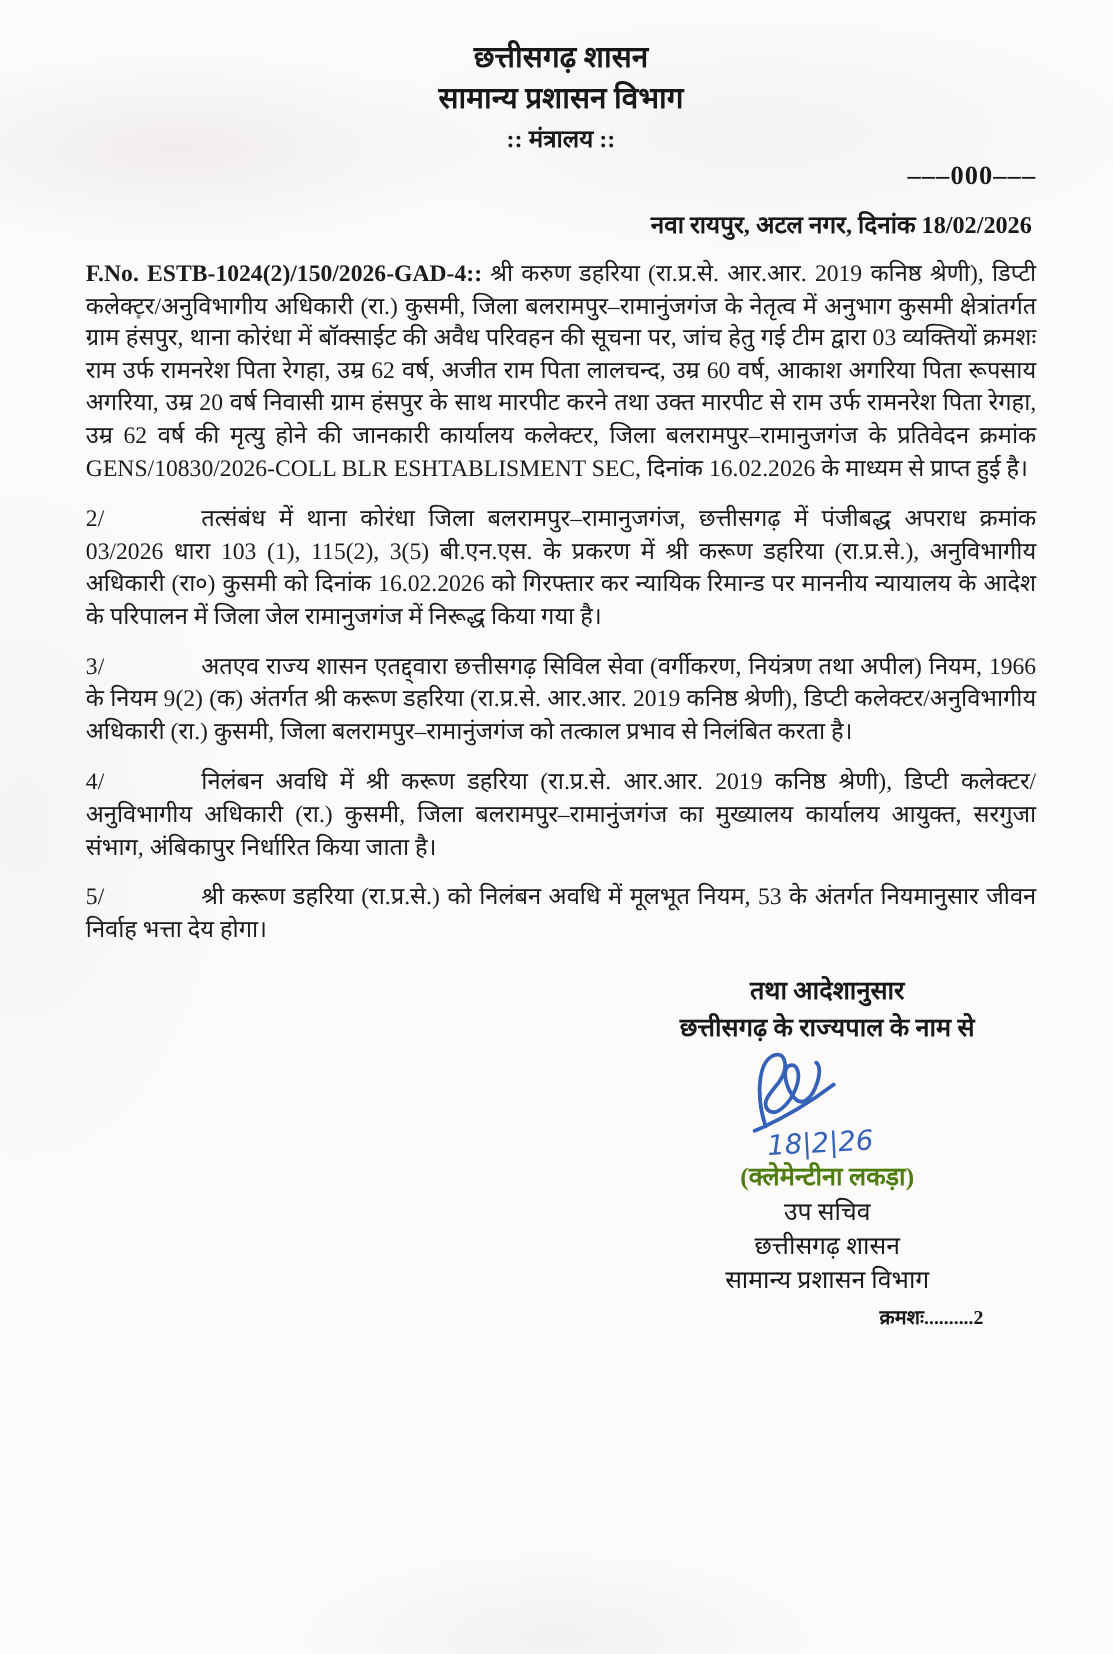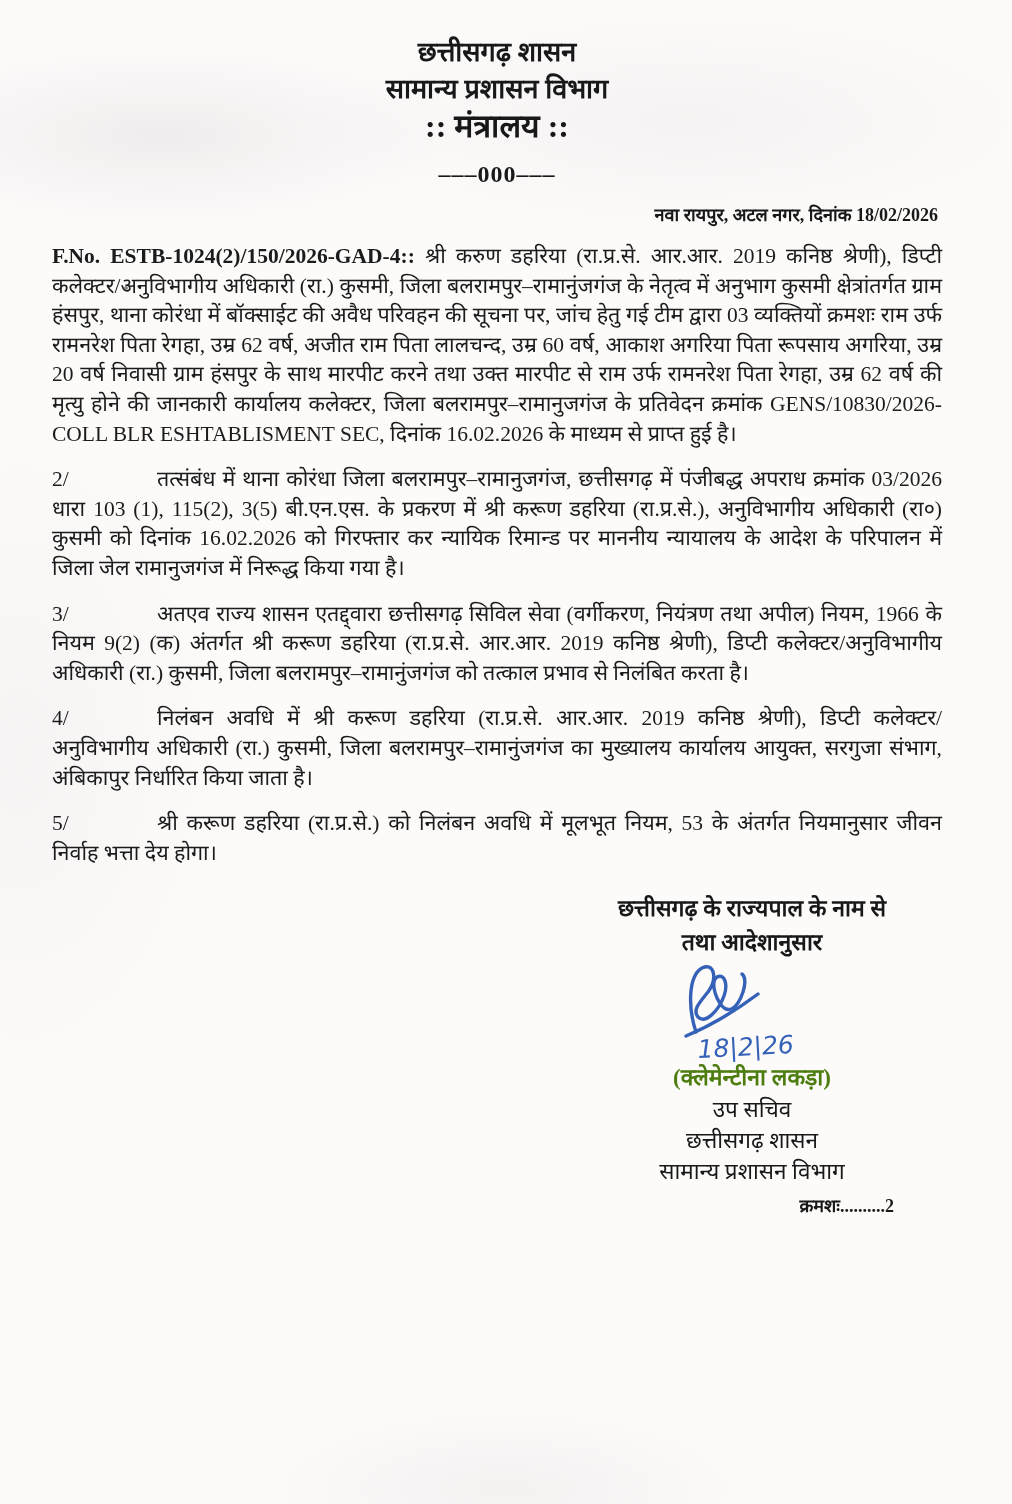--- a/index.html
+++ b/index.html
@@ -18,7 +18,7 @@
   }
   .page {
     position:absolute; inset:0;
-    padding:34px 70px 0 52px;
+    padding:34px 70px 0 78px;
     box-sizing:border-box;
   }
   .doc-header { text-align:center; font-weight:700; font-size:27px; line-height:37px; color:#181818; }

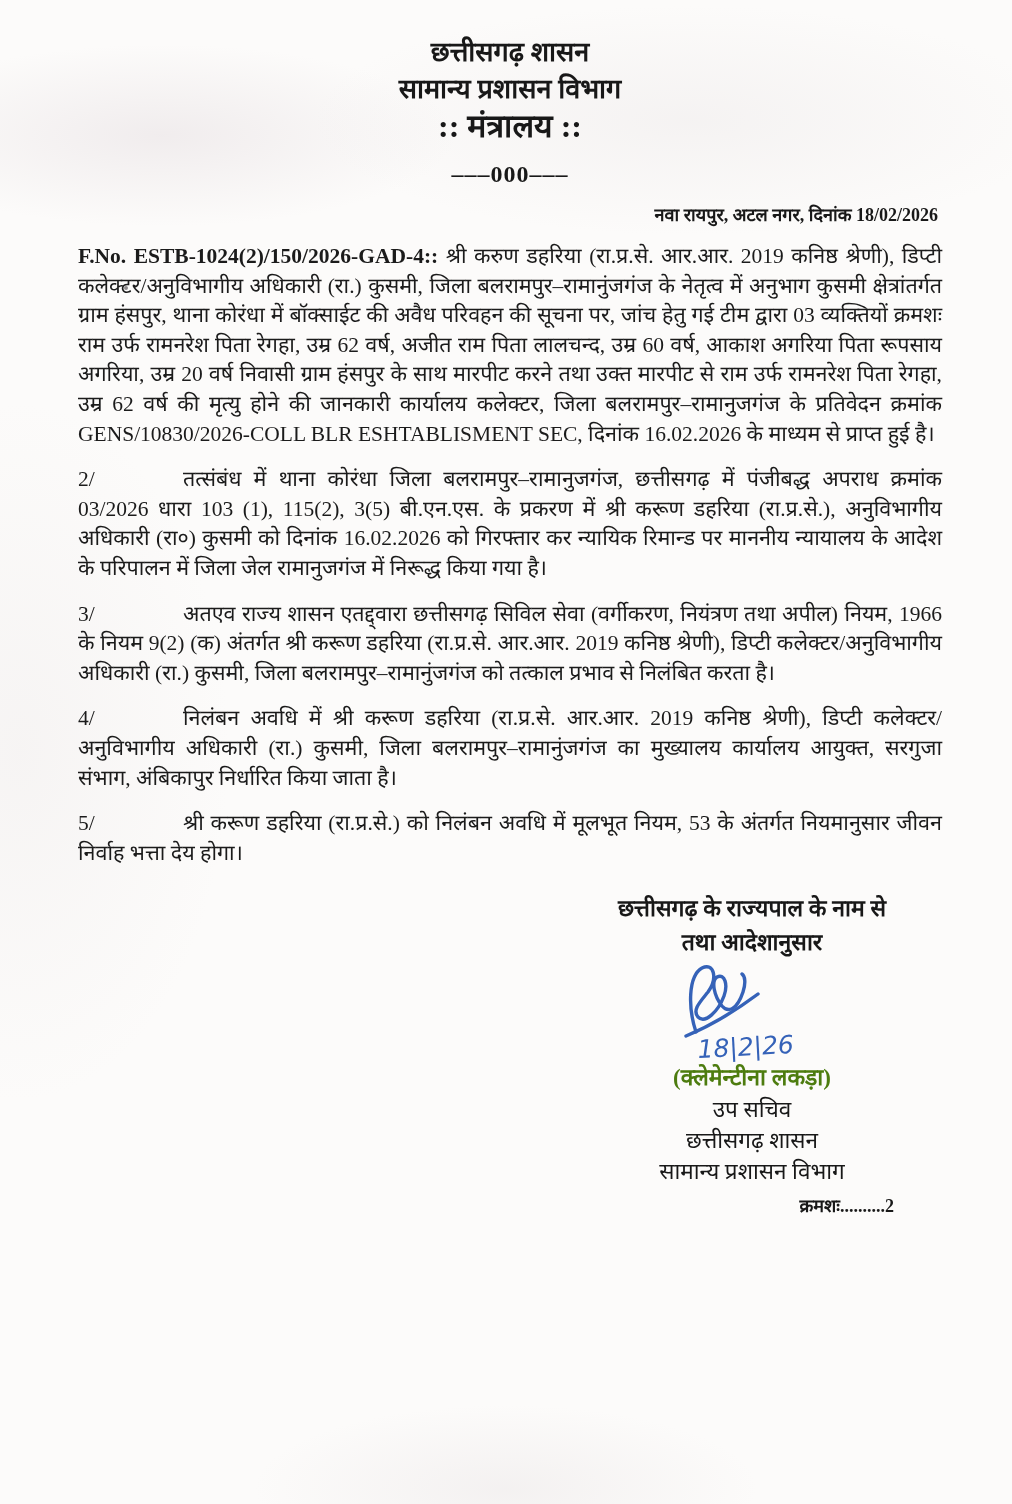--- a/index.html
+++ b/index.html
@@ -22,7 +22,7 @@
     box-sizing:border-box;
   }
   .doc-header { text-align:center; font-weight:700; font-size:27px; line-height:37px; color:#181818; }
-  .doc-header .ministry { font-size:32px; }
+  .doc-header .ministry { font-size:22px; }
   .divider-ooo { text-align:center; font-weight:700; font-size:24px; letter-spacing:1px; margin-top:16px; color:#181818; }
   .order-title { text-align:center; font-weight:700; font-size:26px; margin-top:20px; color:#181818; }
   .place-date { text-align:right; font-weight:700; font-size:18px; margin-top:14px; padding-right:4px; color:#181818; }

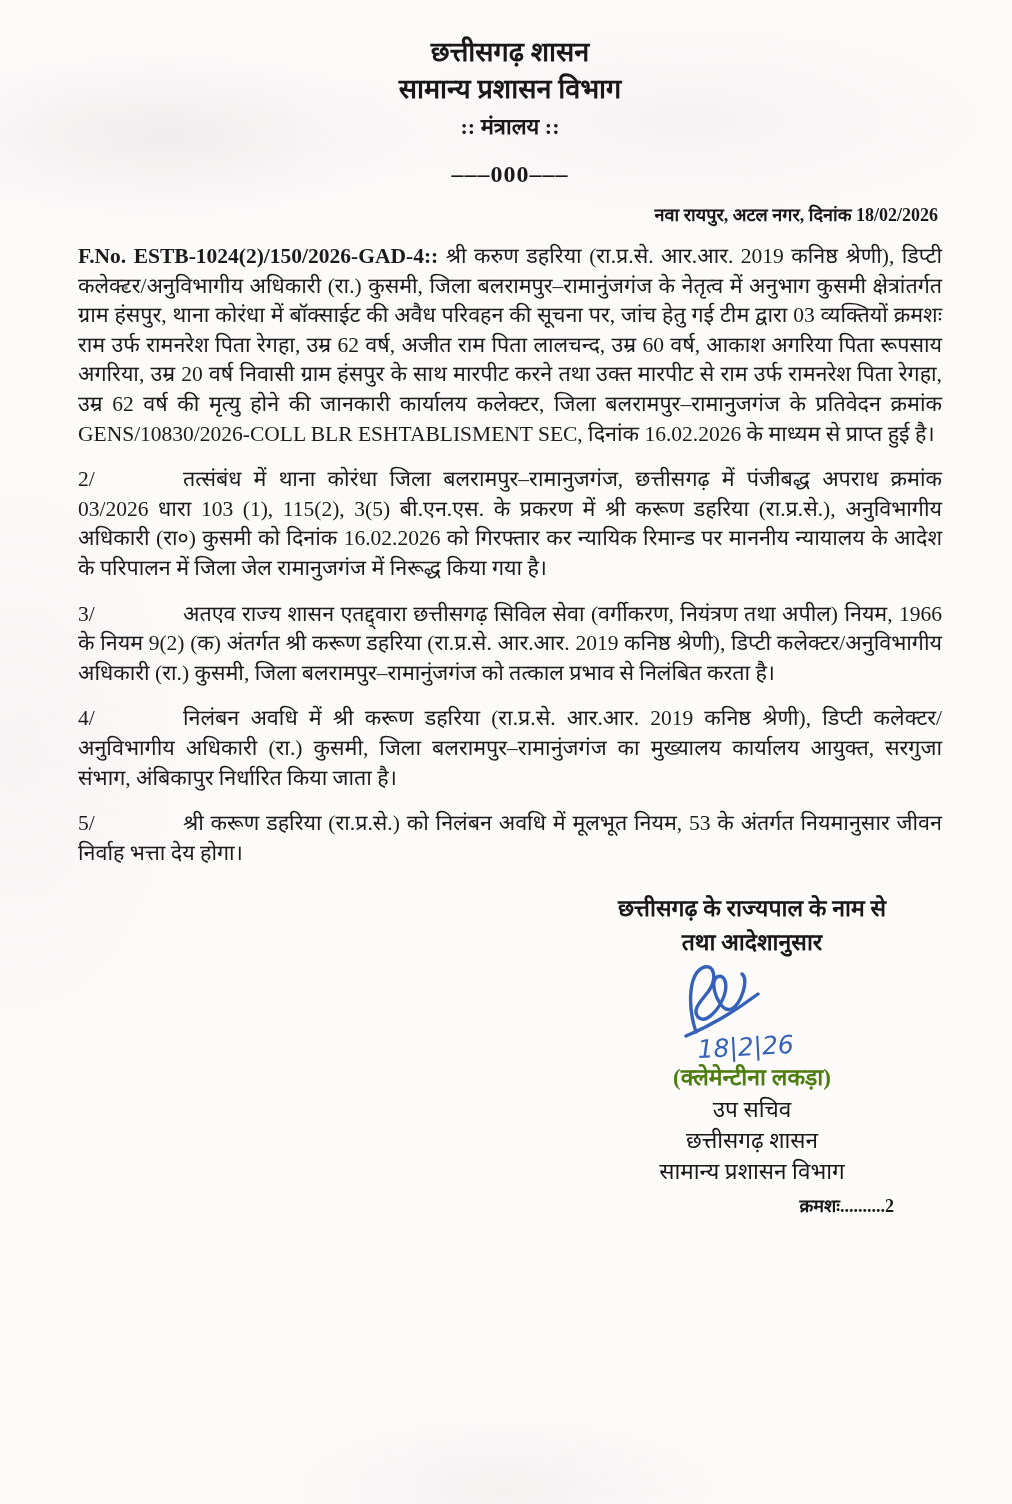--- a/index.html
+++ b/index.html
@@ -23,7 +23,7 @@
   }
   .doc-header { text-align:center; font-weight:700; font-size:27px; line-height:37px; color:#181818; }
   .doc-header .ministry { font-size:22px; }
-  .divider-ooo { text-align:center; font-weight:700; font-size:24px; letter-spacing:1px; margin-top:16px; color:#181818; }
+  .divider-ooo { text-align:right; font-weight:700; font-size:24px; letter-spacing:1px; margin-top:2px; color:#181818; }
   .order-title { text-align:center; font-weight:700; font-size:26px; margin-top:20px; color:#181818; }
   .place-date { text-align:right; font-weight:700; font-size:18px; margin-top:14px; padding-right:4px; color:#181818; }
   .body-text { font-size:21.5px; line-height:29.6px; text-align:justify; color:#1b1b1b; }

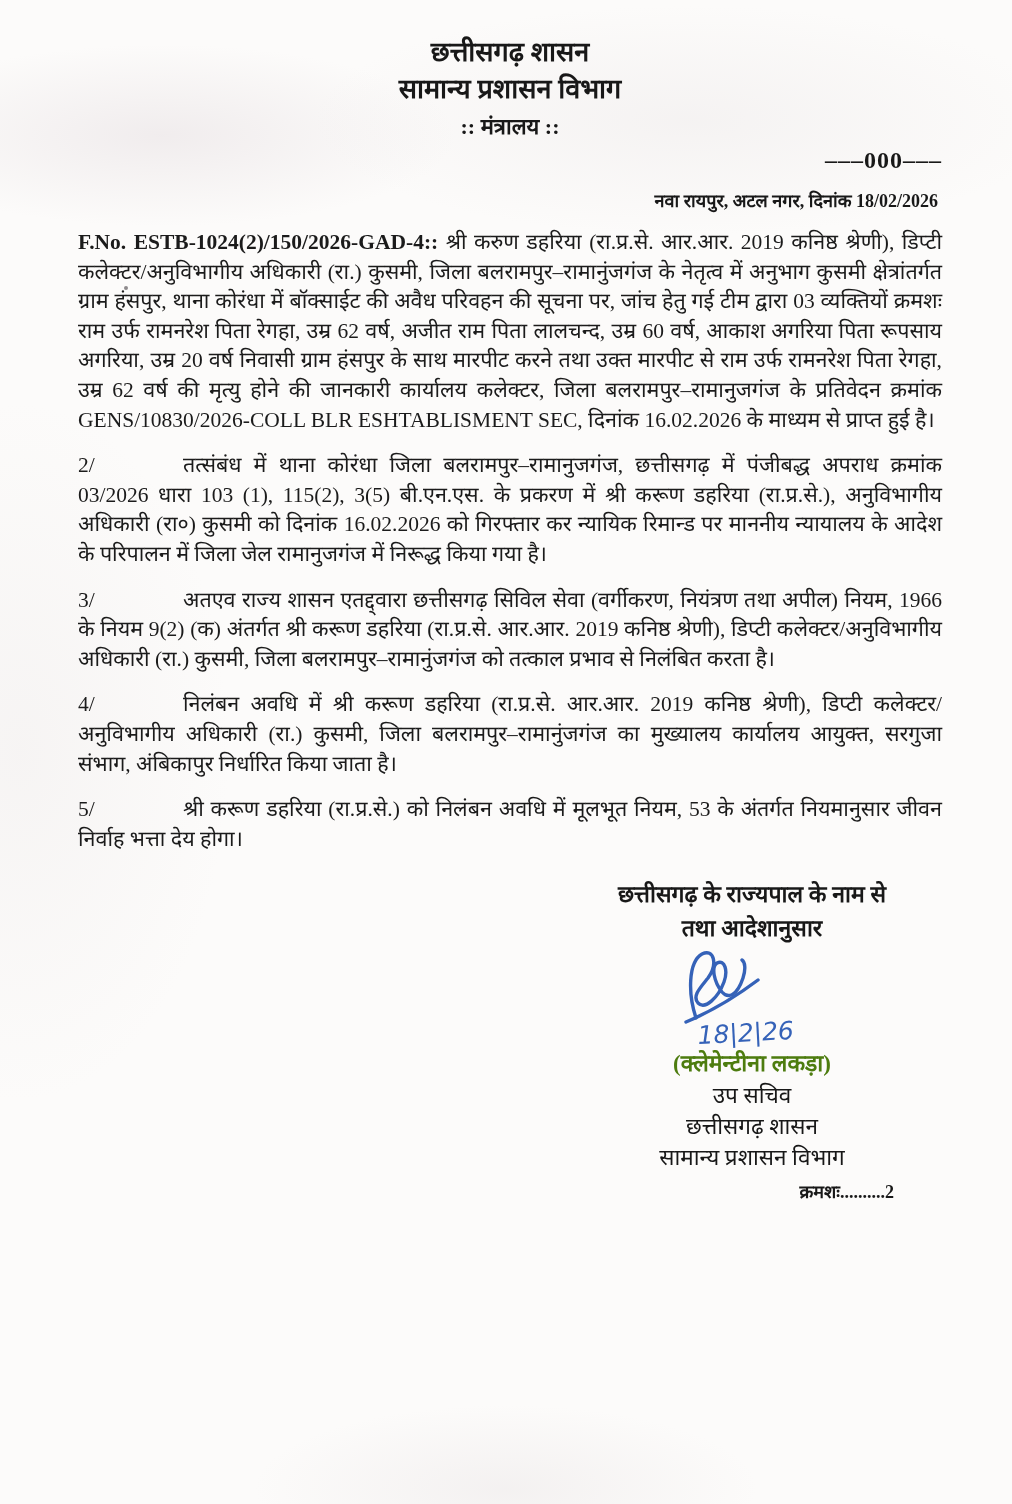--- a/index.html
+++ b/index.html
@@ -25,7 +25,7 @@
   .doc-header .ministry { font-size:22px; }
   .divider-ooo { text-align:right; font-weight:700; font-size:24px; letter-spacing:1px; margin-top:2px; color:#181818; }
   .order-title { text-align:center; font-weight:700; font-size:26px; margin-top:20px; color:#181818; }
-  .place-date { text-align:right; font-weight:700; font-size:18px; margin-top:14px; padding-right:4px; color:#181818; }
+  .place-date { text-align:right; font-weight:700; font-size:22px; margin-top:14px; padding-right:4px; color:#181818; }
   .body-text { font-size:21.5px; line-height:29.6px; text-align:justify; color:#1b1b1b; }
   .para { margin-top:16px; }
   .para-first { }

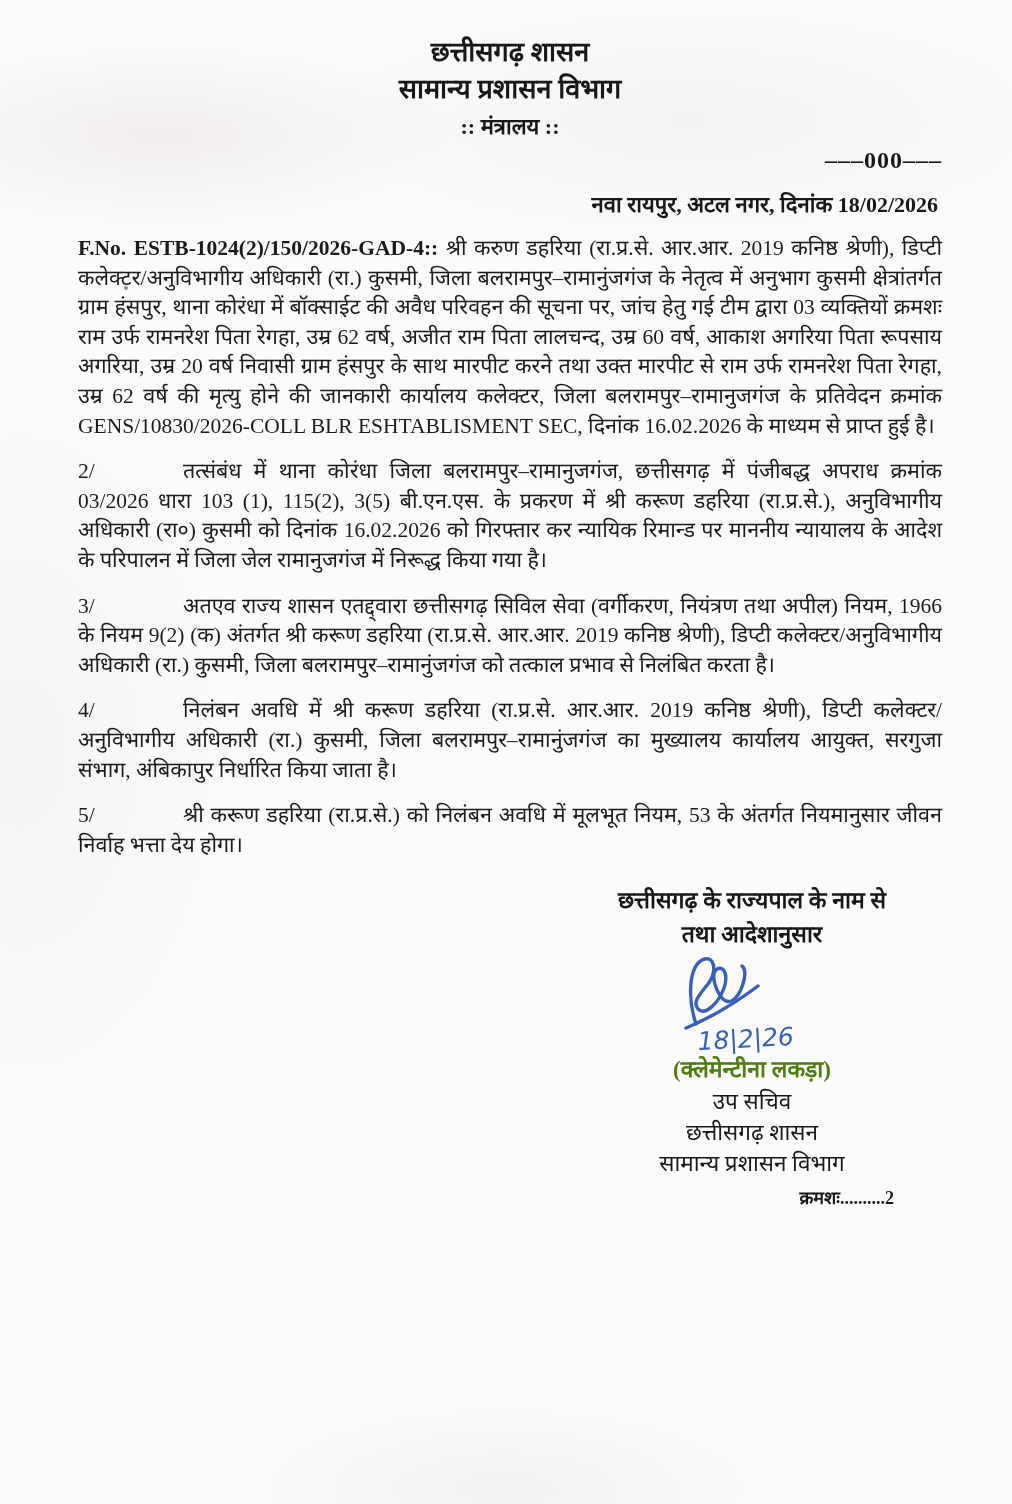--- a/index.html
+++ b/index.html
@@ -66,8 +66,8 @@
   <div class="body-text para"><span class="para-num">5/</span><span>श्री करूण डहरिया (रा.प्र.से.) को निलंबन अवधि में मूलभूत नियम, 53 के अंतर्गत नियमानुसार जीवन निर्वाह भत्ता देय होगा।</span></div>
 
   <div class="sign-block">
+    <div class="sign-line">तथा आदेशानुसार</div>
     <div class="sign-line">छत्तीसगढ़ के राज्यपाल के नाम से</div>
-    <div class="sign-line">तथा आदेशानुसार</div>
 
     <div class="sig-wrap">
       <svg width="190" height="114" viewBox="0 0 190 114">

